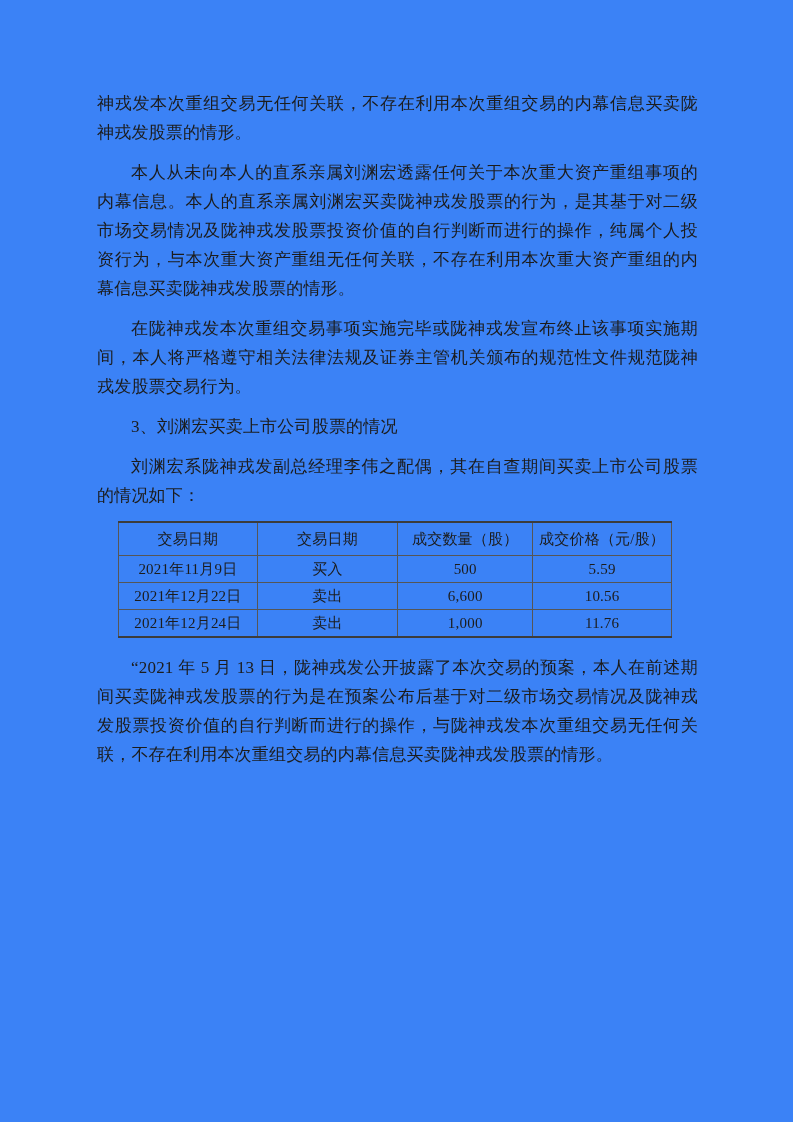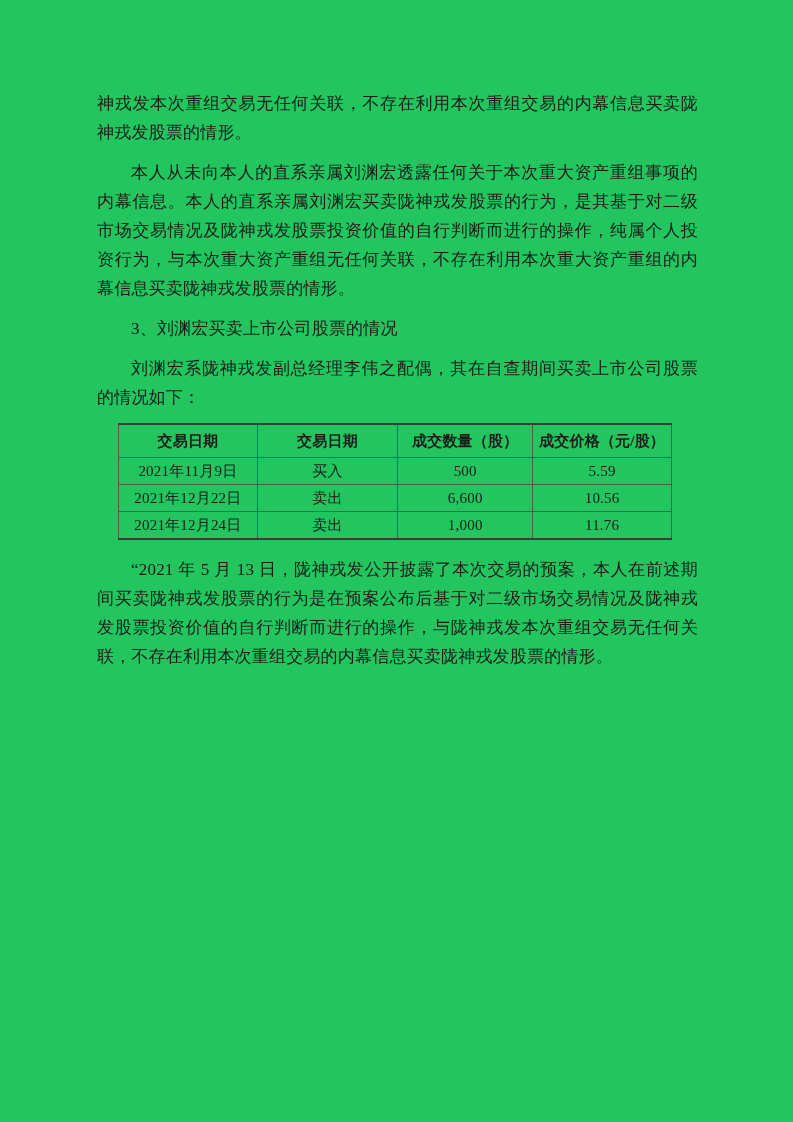--- a/index.html
+++ b/index.html
@@ -11,7 +11,7 @@
   .page {
     position: relative;
     width: 793px; height: 1122px;
-    background: #22c55e;
+    background: #3b82f6;
     overflow: hidden;
   }
   .content {

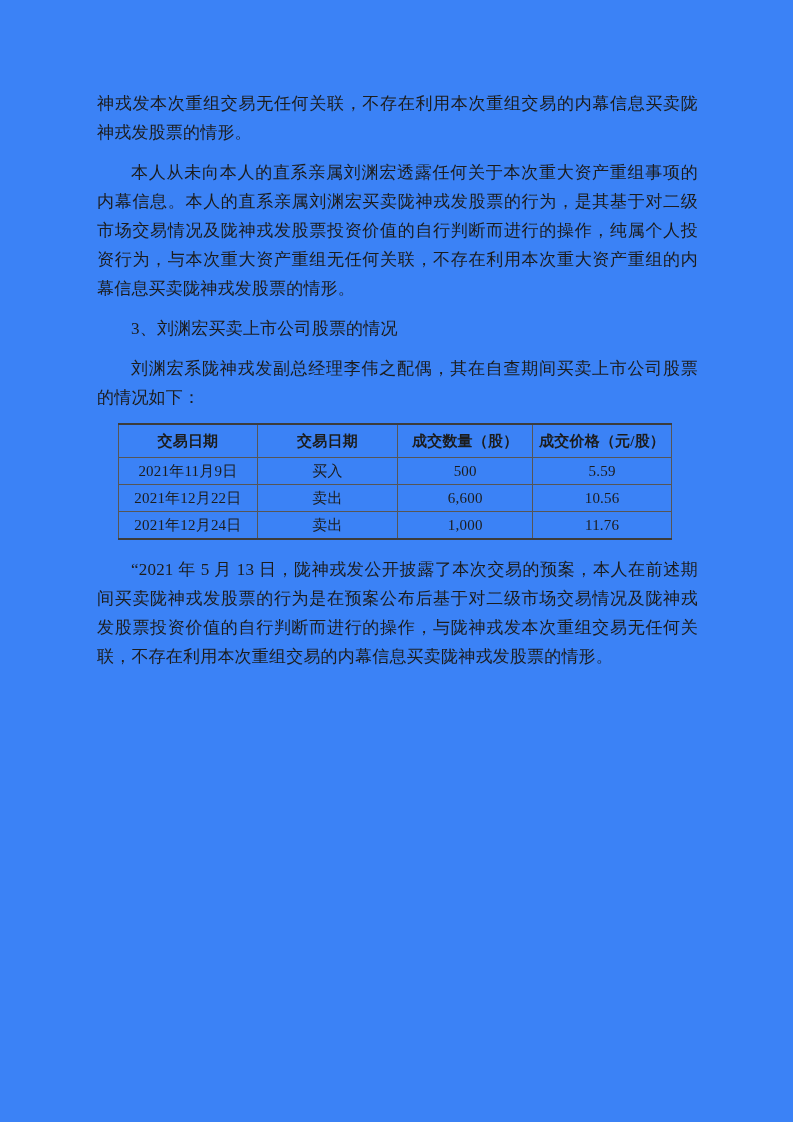--- a/index.html
+++ b/index.html
@@ -54,6 +54,7 @@
 
     <p class="para no-indent">神戎发本次重组交易无任何关联，不存在利用本次重组交易的内幕信息买卖陇神戎发股票的情形。</p>
     <p class="para">本人从未向本人的直系亲属刘渊宏透露任何关于本次重大资产重组事项的内幕信息。本人的直系亲属刘渊宏买卖陇神戎发股票的行为，是其基于对二级市场交易情况及陇神戎发股票投资价值的自行判断而进行的操作，纯属个人投资行为，与本次重大资产重组无任何关联，不存在利用本次重大资产重组的内幕信息买卖陇神戎发股票的情形。</p>
+    <p class="para">在陇神戎发本次重组交易事项实施完毕或陇神戎发宣布终止该事项实施期间，本人将严格遵守相关法律法规及证券主管机关颁布的规范性文件规范陇神戎发股票交易行为。</p>
 
     <p class="para">3、刘渊宏买卖上市公司股票的情况</p>
     <p class="para">刘渊宏系陇神戎发副总经理李伟之配偶，其在自查期间买卖上市公司股票的情况如下：</p>

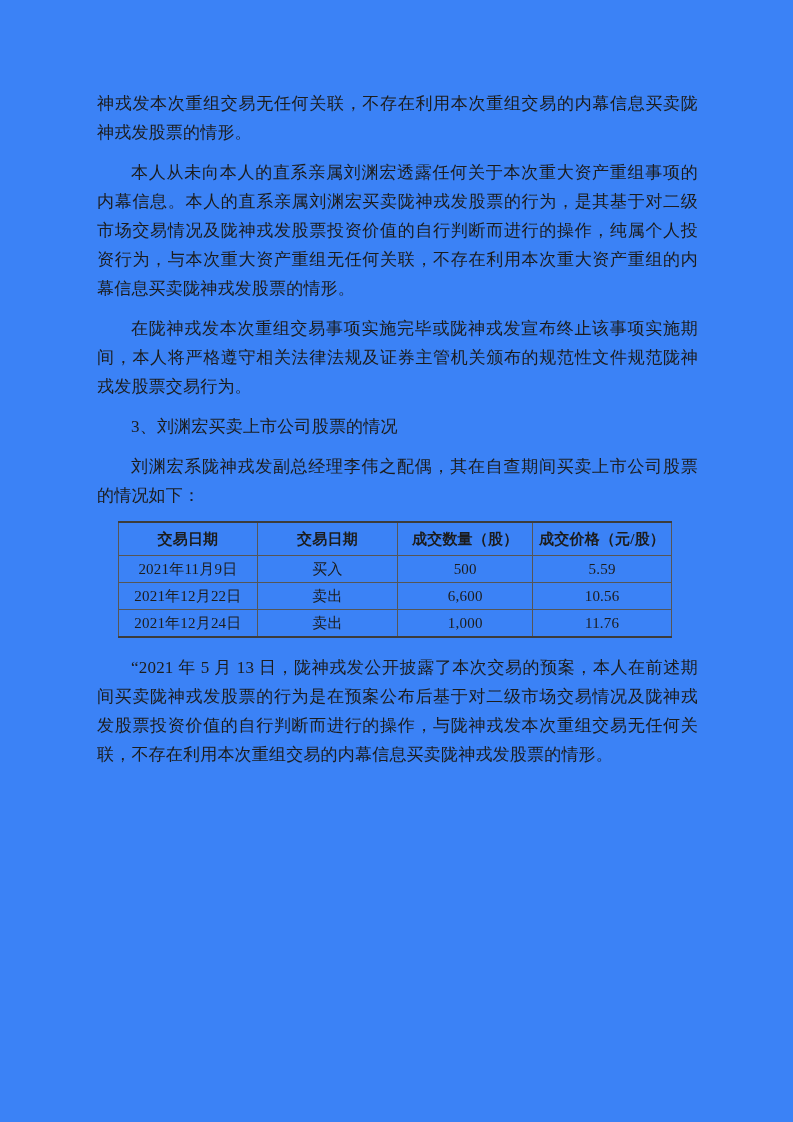--- a/index.html
+++ b/index.html
@@ -44,7 +44,7 @@
     line-height: 22px;
     text-indent: 0;
   }
-  .trade-table th { padding: 5px 4px; font-weight: bold; }
+  .trade-table th { padding: 5px 4px; }
 </style>
 </head>
 <body>

